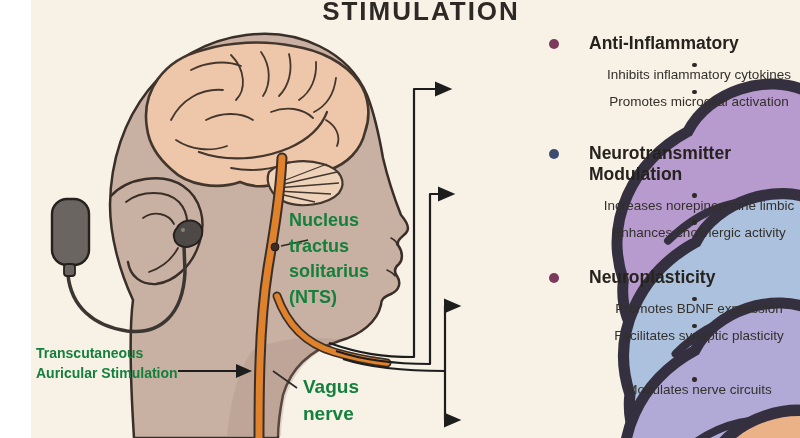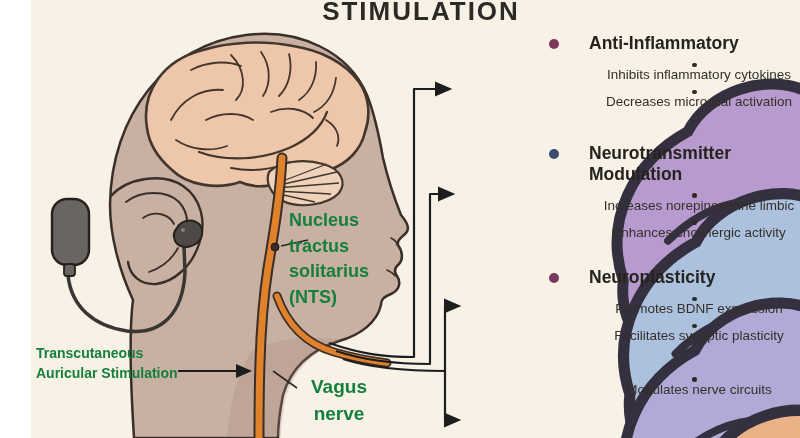--- a/index.html
+++ b/index.html
@@ -185,7 +185,7 @@
         </div>
       <div class="sec-item">
           <span class="item-dot"></span>
-          <span>Decreases microglial activation</span>
+          <span>Promotes microglial activation</span>
         </div>
     </div>
   </div>

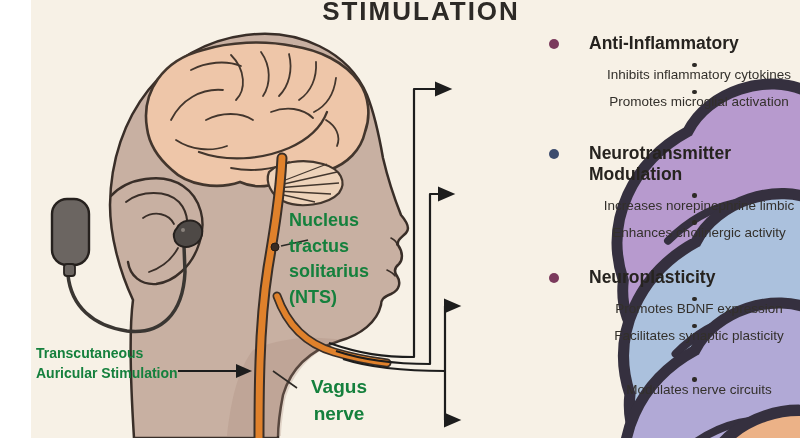--- a/index.html
+++ b/index.html
@@ -22,7 +22,7 @@
     font-size:18px;line-height:1.42;
   }
   .lbl-nts{left:258px;top:208px;width:106px;}
-  .lbl-vagus{left:272px;top:374px;width:72px;font-size:19px;text-align:center;}
+  .lbl-vagus{left:272px;top:374px;width:72px;font-size:19px;}
   .lbl-tas{left:5px;top:344px;width:152px;font-size:14px;}
   .panel-section{position:absolute;left:516px;width:282px;}
   .sec-head-row{display:flex;align-items:flex-start;gap:20px;}

